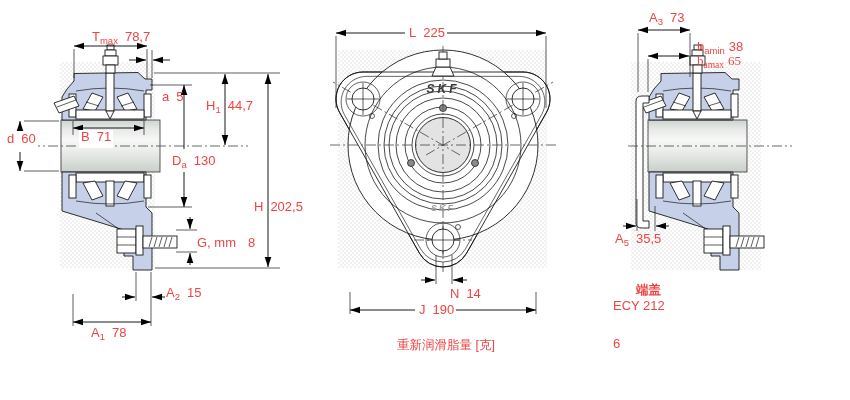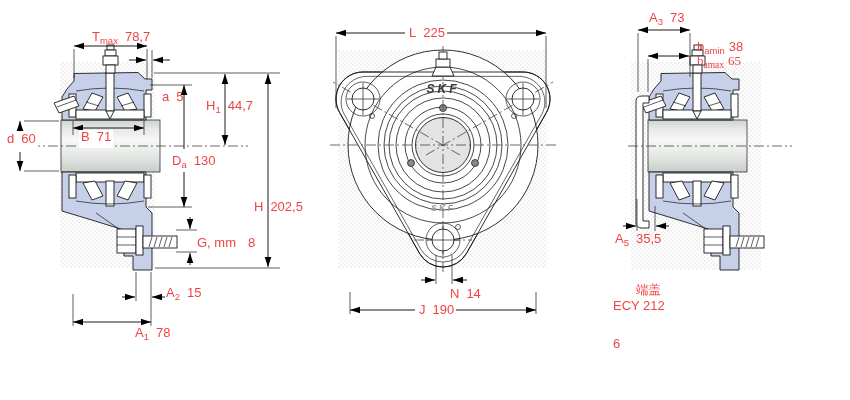--- a/index.html
+++ b/index.html
@@ -12,7 +12,7 @@
   .val.g12{margin-left:12px;}
   .val.g14{margin-left:4px;}
   .bg{background:#fff;padding:0 2px;}
-  .bold{font-weight:normal;padding-left:23px;}
+  .bold{font-weight:bold;padding-left:23px;}
   .small-cn{font-size:12.5px;}
   
   .ln{stroke:#1a1a1a;stroke-width:0.9;fill:none;}

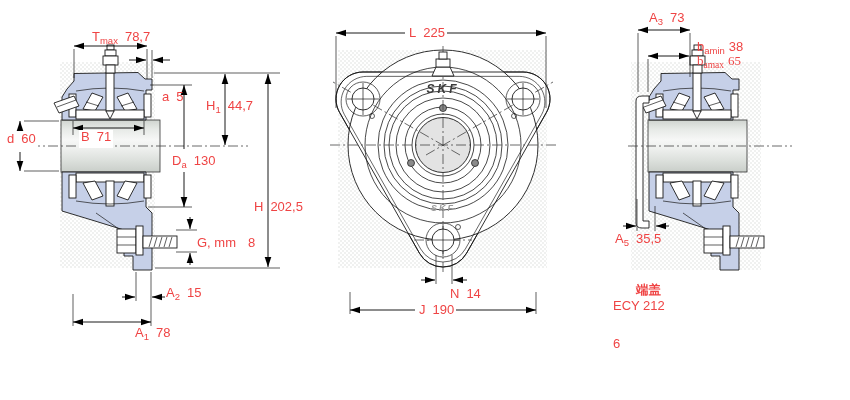--- a/index.html
+++ b/index.html
@@ -260,7 +260,7 @@
   <div class="lbl" style="left:254px;top:200px;"><span>H</span><sub></sub><span class="val">202,5</span></div>
   <div class="lbl" style="left:197px;top:236px;"><span>G, mm</span><sub></sub><span class="val g12">8</span></div>
   <div class="lbl" style="left:166px;top:286px;"><span>A</span><sub>2</sub><span class="val">15</span></div>
-  <div class="lbl" style="left:91px;top:326px;margin-left:44px;"><span>A</span><sub>1</sub><span class="val">78</span></div>
+  <div class="lbl" style="left:91px;top:326px;"><span>A</span><sub>1</sub><span class="val">78</span></div>
 
   <div class="lbl bg" style="left:407px;top:26px;"><span>L</span><sub></sub><span class="val">225</span></div>
   <div class="lbl" style="left:423px;top:287px;margin-left:27px;"><span>N</span><sub></sub><span class="val">14</span></div>

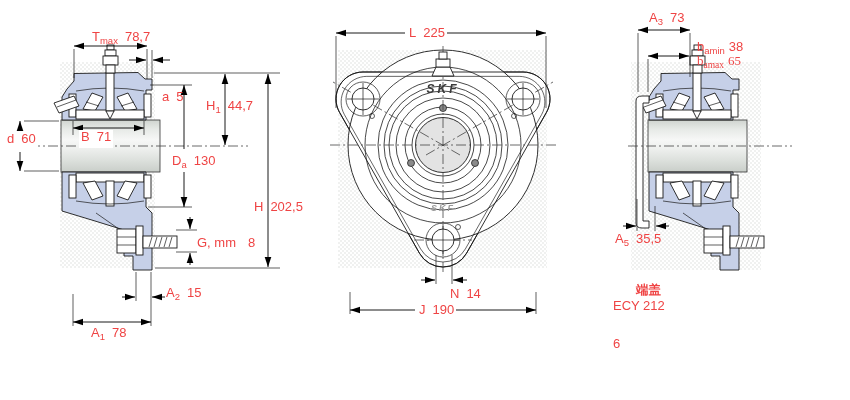--- a/index.html
+++ b/index.html
@@ -273,6 +273,7 @@
 
   <div class="lbl bold small-cn" style="left:613px;top:283px;">端盖</div>
   <div class="lbl" style="left:613px;top:299px;">ECY 212</div>
+  <div class="lbl small-cn" style="left:397px;top:338px;">重新润滑脂量 [克]</div>
   <div class="lbl" style="left:613px;top:337px;">6</div>
 
 </div>

